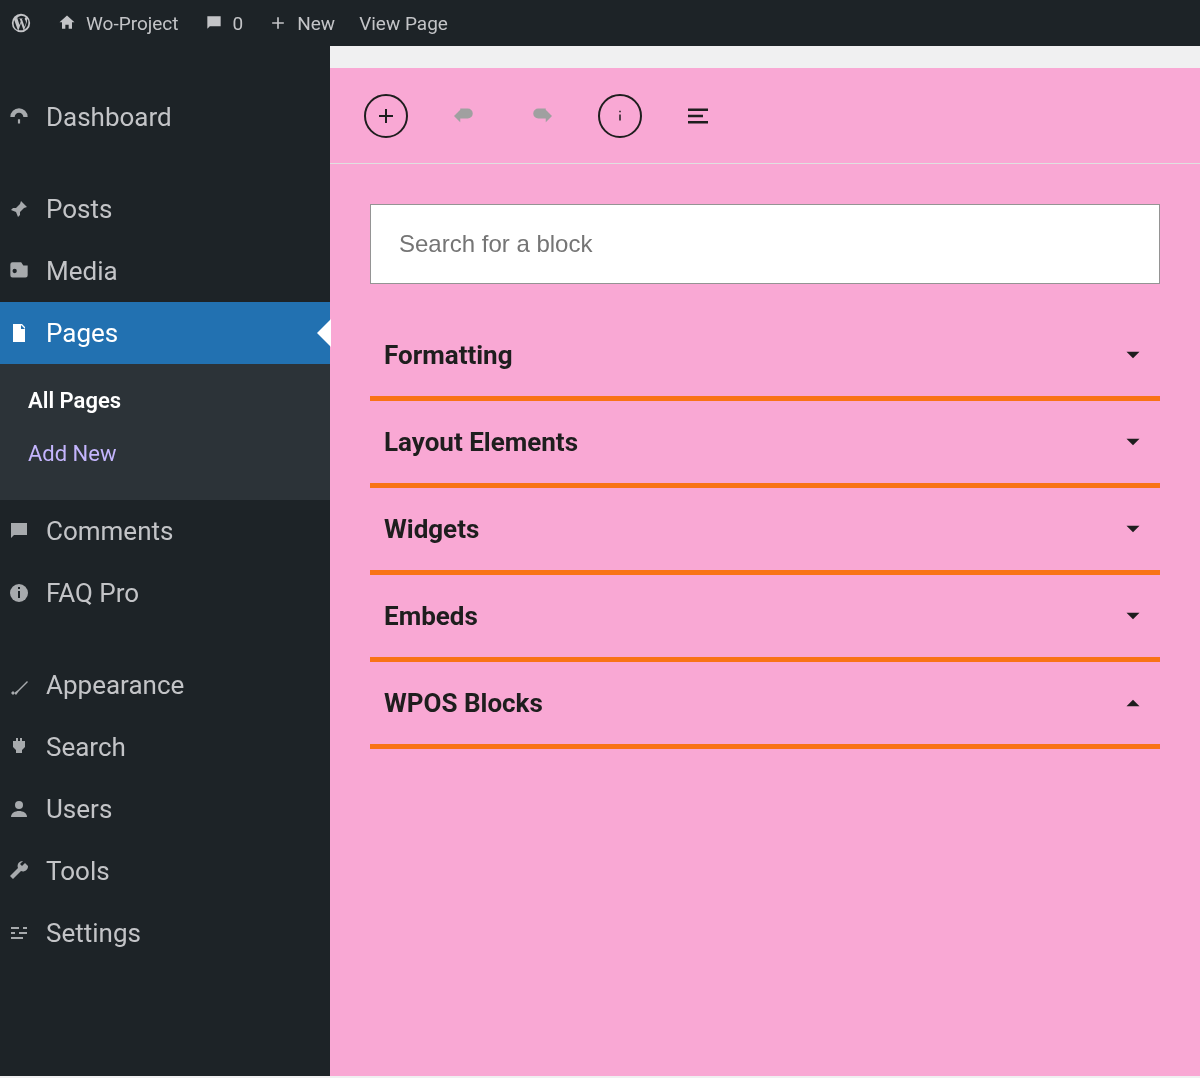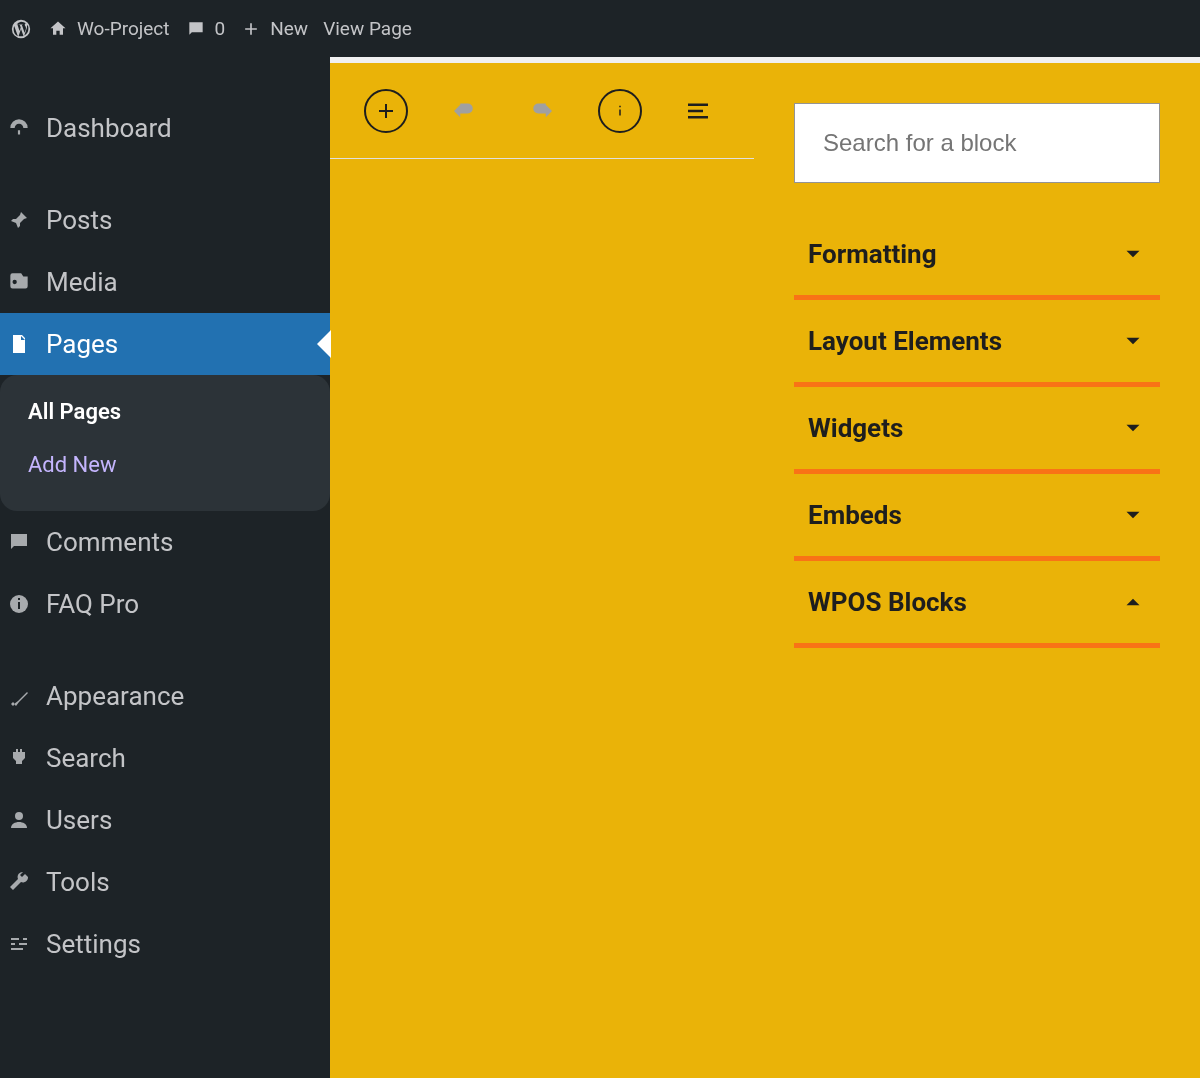--- a/index.html
+++ b/index.html
@@ -15,11 +15,11 @@
   .adminbar {
     background: #1d2327;
     color: #c3c4c7;
-    height: 57px;
+    height: 46px;
     display: flex;
     align-items: center;
     padding: 0 10px;
-    gap: 15px;
+    gap: 24px;
     font-size: 19px;
   }
   .adminbar .ab-item {

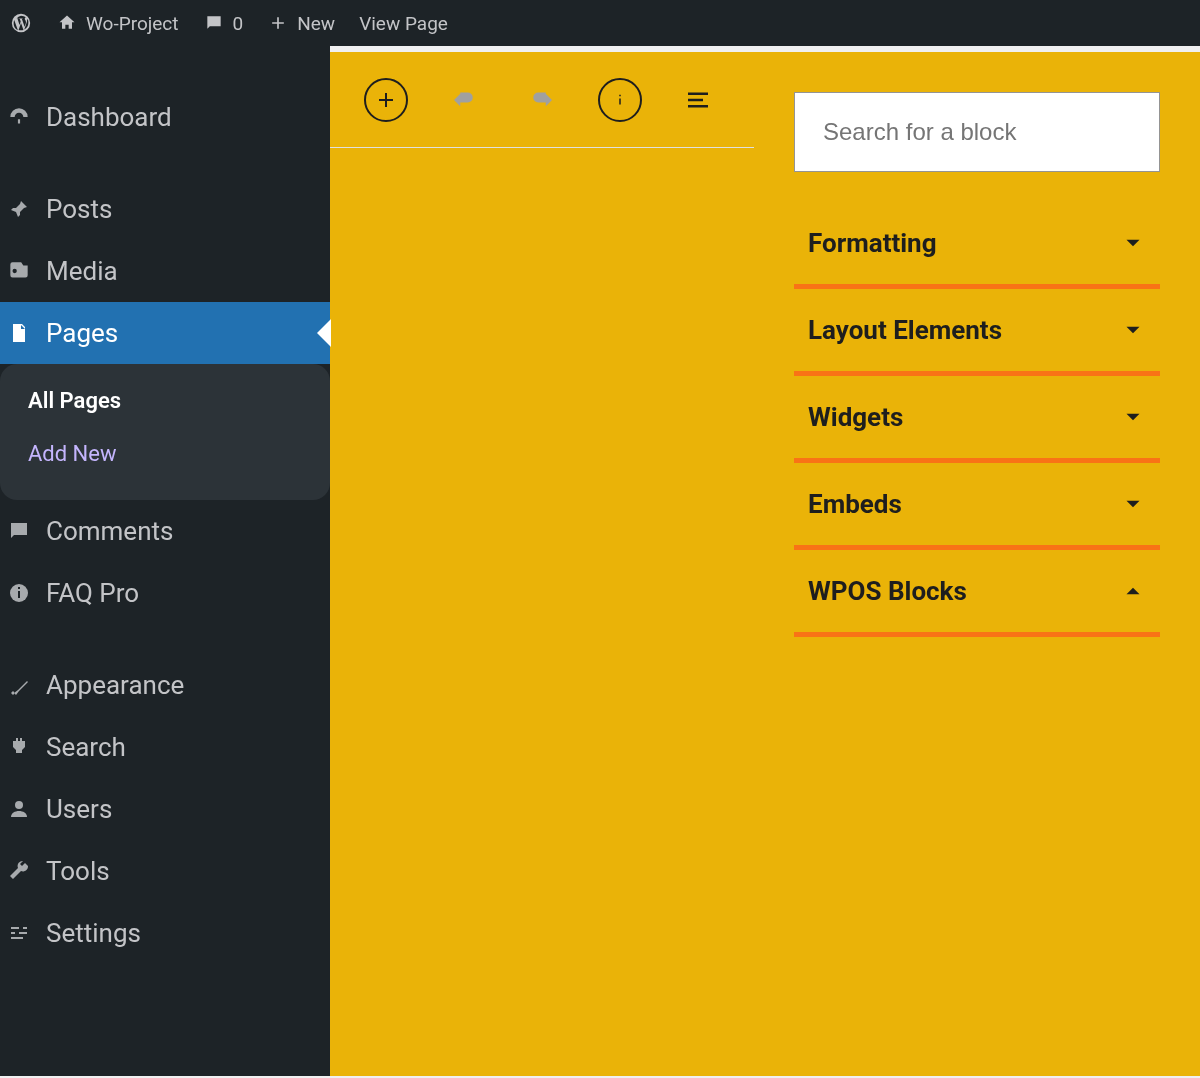--- a/index.html
+++ b/index.html
@@ -91,10 +91,10 @@
   
   .main {
     flex:1;
-    background:#eab308;
+    background:#f9a8d4;
     display:flex;
-    flex-direction:row;
-    margin-top: 6px;
+    flex-direction:column;
+    margin-top: 22px;
   }
 
   .editor-toolbar {

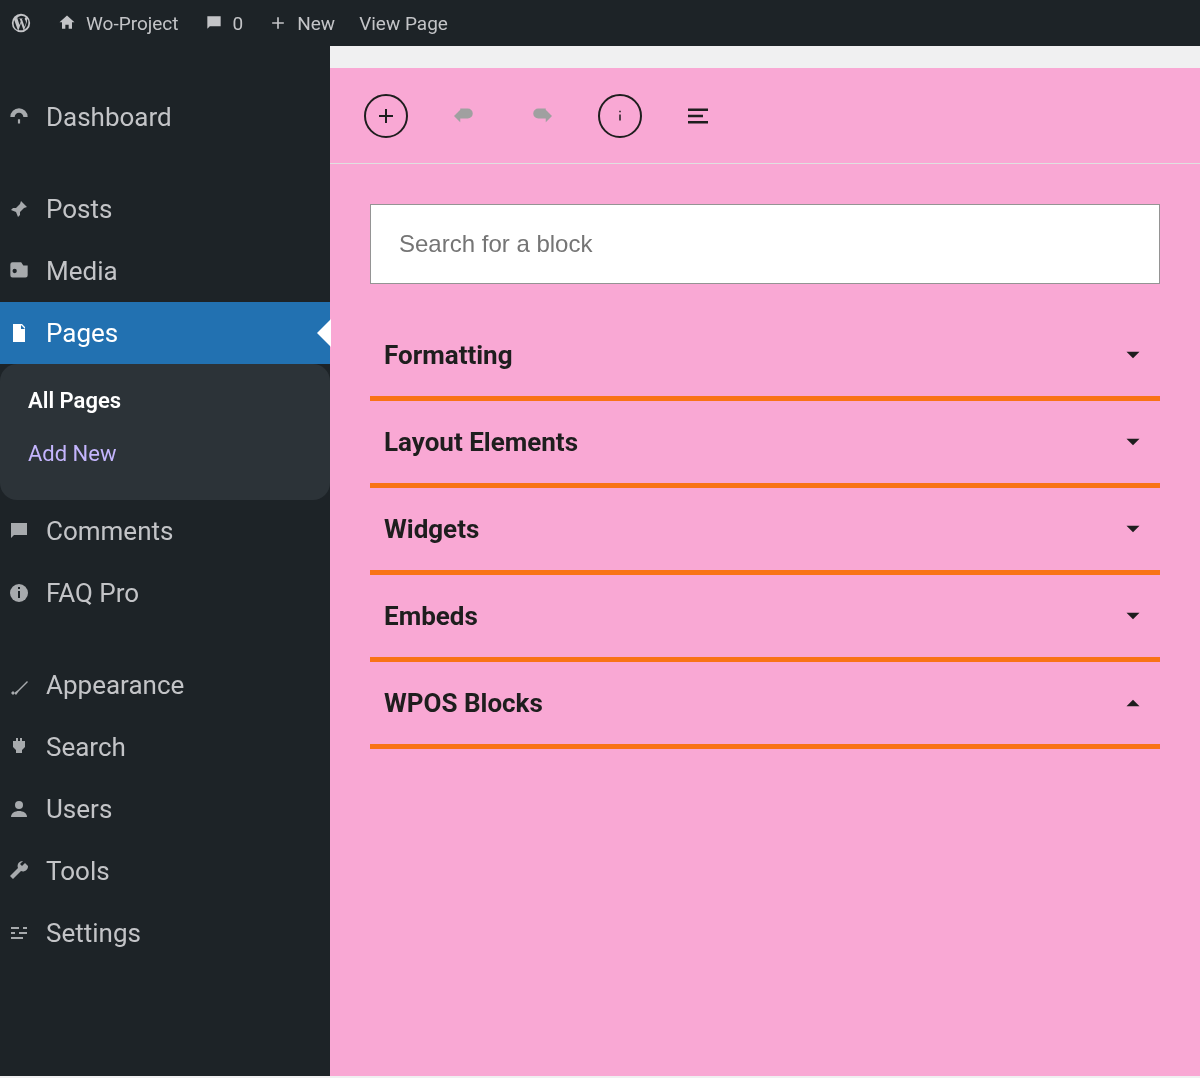--- a/index.html
+++ b/index.html
@@ -74,7 +74,6 @@
   .submenu {
     background:#2c3338;
     padding: 10px 0 20px 0;
-    border-radius: 17px;
   }
   .submenu .sub-item{
     display:block;

